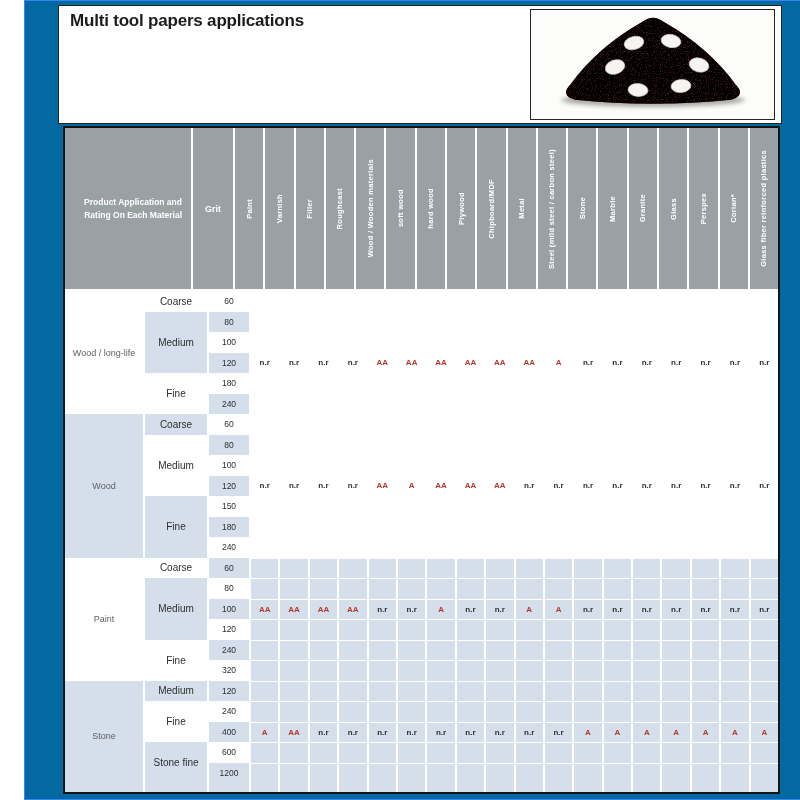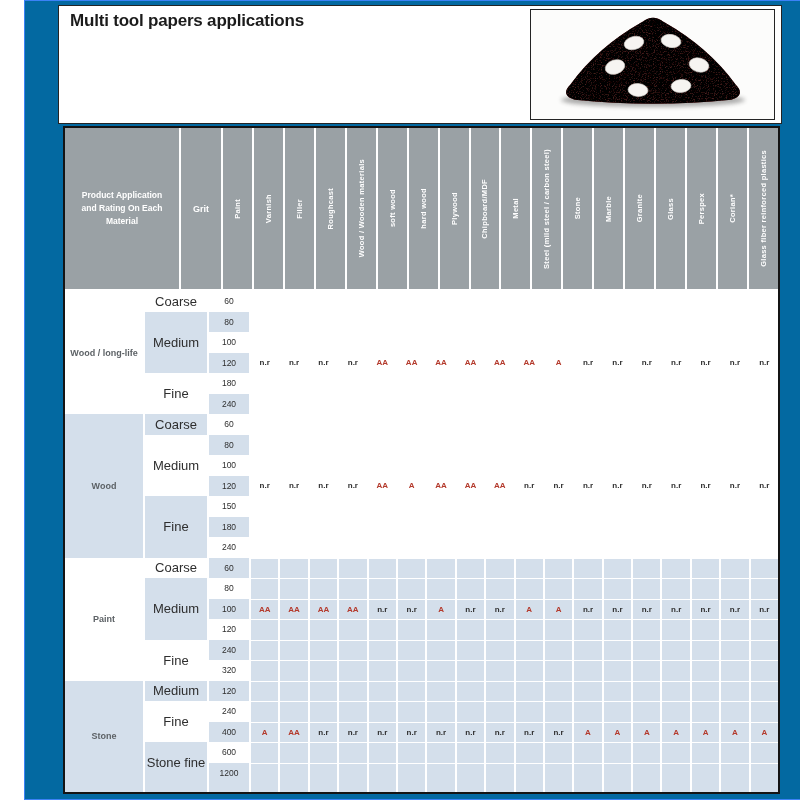--- a/index.html
+++ b/index.html
@@ -20,7 +20,7 @@
   .thead { display: flex; height: 163px; flex: none; background: var(--header-gray, #9aa1a5); border-bottom: 2px solid #fff; }
   .thead > div { border-right: 2px solid #fff; display: flex; align-items: center; justify-content: center; }
   .thead > div:last-child { border-right: none; }
-  .corner { width: 116px; flex: none; text-align: center; font-size: 8.5px; font-weight: bold; color: #fff; padding: 0 9px; line-height: 1.5; }
+  .corner { width: 128px; flex: none; text-align: right; font-size: 8.5px; font-weight: bold; color: #fff; padding: 0 9px; line-height: 1.5; }
   .grit-head { width: 42px; flex: none; font-size: 9px; font-weight: bold; color: #fff; }
   .mat-head { flex: 1; overflow: hidden; }
   .mat-head span { writing-mode: vertical-rl; transform: rotate(180deg); font-size: 7.5px; font-weight: bold; color: #fff; white-space: nowrap; letter-spacing: 0.3px; }

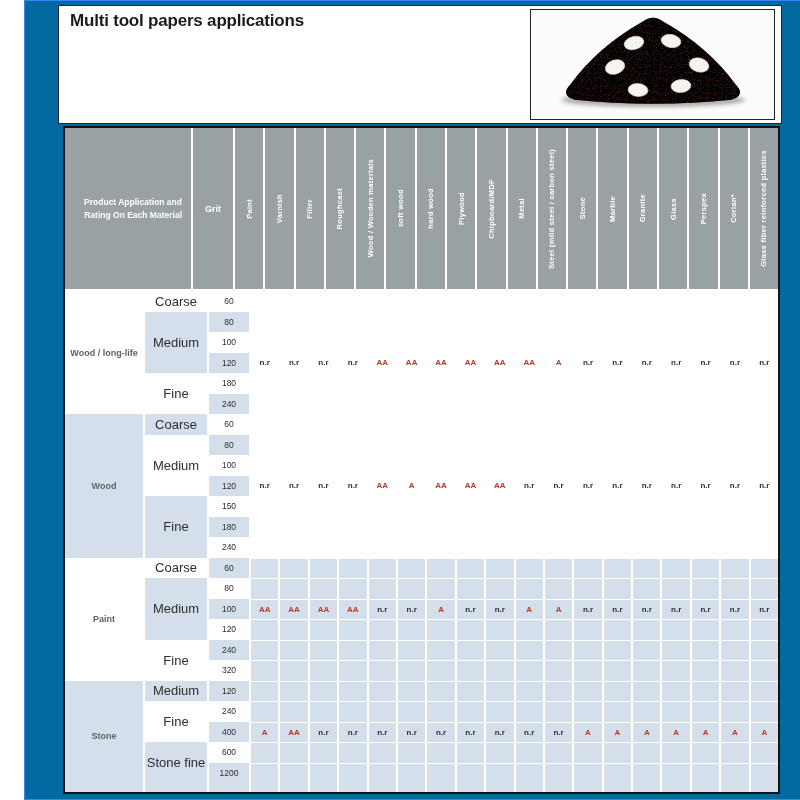--- a/index.html
+++ b/index.html
@@ -33,7 +33,7 @@
   .group-right { flex: 1; display: flex; flex-direction: column; }
   .sublevel-block { display: flex; flex: none; }
   .sublevel-block.filler { flex: 1; }
-  .sublevel-cell { width: 64px; flex: none; border-right: 2px solid #fff; font-size: 13px; color: #2e2e2e; }
+  .sublevel-cell { width: 64px; flex: none; border-right: 2px solid #fff; font-size: 10px; color: #2e2e2e; }
   .sub-right { flex: 1; display: flex; flex-direction: column; }
   .grit-row { display: flex; height: 20.5px; flex: none; }
   .grit-row.filler-row { height: auto; flex: 1; }

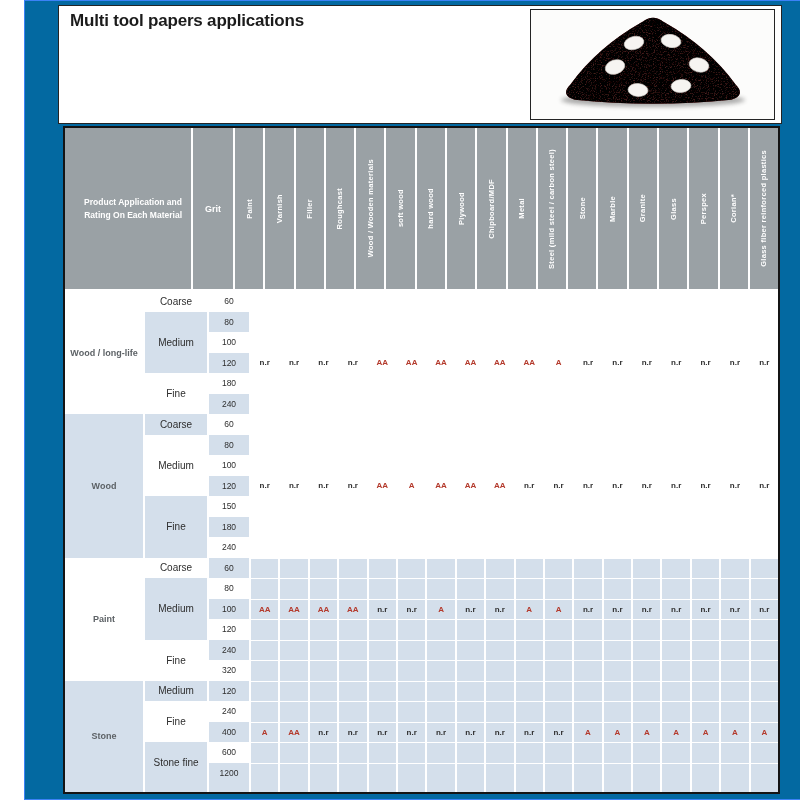--- a/index.html
+++ b/index.html
@@ -29,7 +29,7 @@
   .group { display: flex; flex: none; }
   .group:last-child { flex: 1; }
   .cell { display: flex; align-items: center; justify-content: center; }
-  .product-cell { width: 80px; flex: none; border-right: 2px solid #fff; font-size: 9px; color: #5d6266; text-align: center; padding: 0 3px; font-weight: bold; }
+  .product-cell { width: 80px; flex: none; border-right: 2px solid #fff; font-size: 9px; color: #5d6266; text-align: center; padding: 0 3px; }
   .group-right { flex: 1; display: flex; flex-direction: column; }
   .sublevel-block { display: flex; flex: none; }
   .sublevel-block.filler { flex: 1; }

